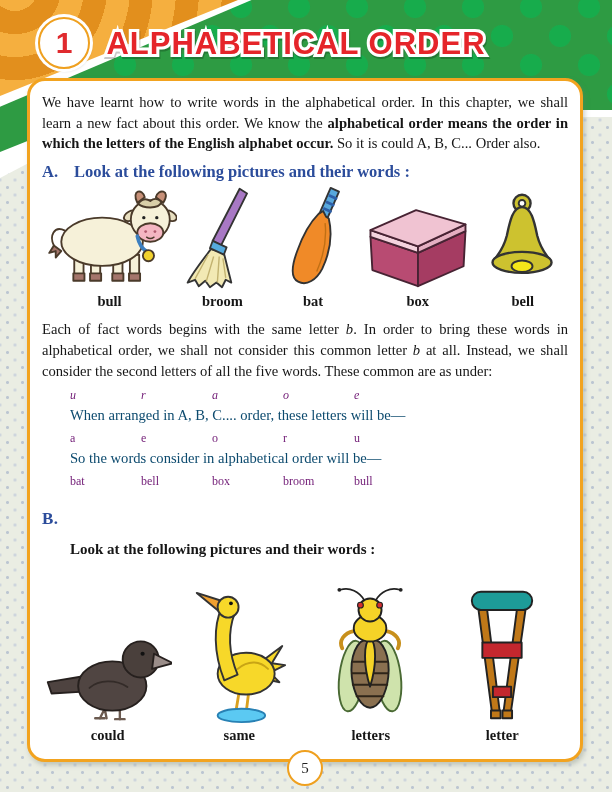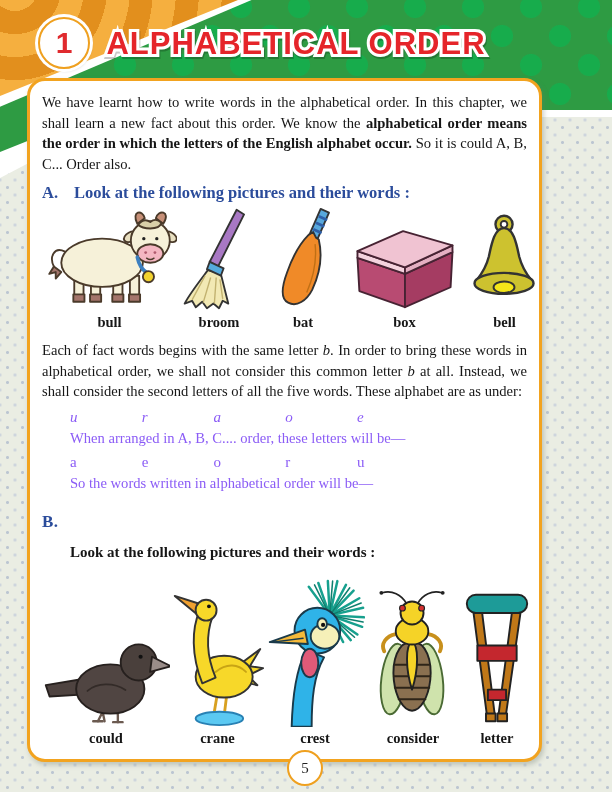--- a/index.html
+++ b/index.html
@@ -43,7 +43,7 @@
     filter:drop-shadow(1px 2px 0 rgba(0,0,0,.22));}
   
   .box{
-    position:absolute; left:27px; top:78px; width:515px; height:684px; box-sizing:border-box;
+    position:absolute; left:27px; top:78px; width:556px; height:684px; box-sizing:border-box;
     background:#fff; border:3px solid #F2A31F; border-radius:18px;
     padding:11px 12px 0 12px; box-shadow:2px 3px 5px rgba(110,120,110,.35);
   }

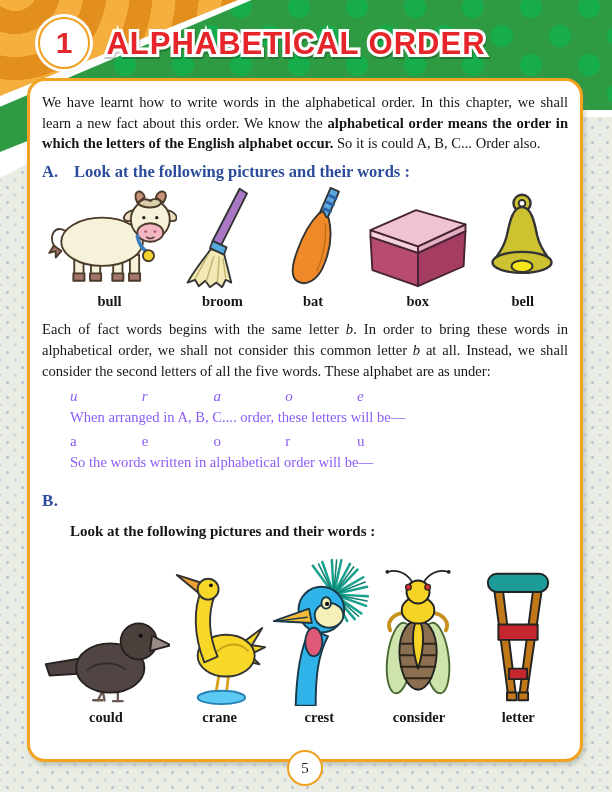--- a/index.html
+++ b/index.html
@@ -181,7 +181,7 @@
       </div>
     </div>
 
-    <p class="body-text para2"><span>Each of fact words begins with the same letter </span><i>b</i><span>. In order to bring these words in alphabetical order, we shall not consider this common letter </span><i>b</i><span> at all. Instead, we shall consider the second letters of all the five words. These alphabet are as under:</span></p>
+    <p class="body-text para2"><span>Each of fact words begins with the same letter </span><i>b</i><span>. In order to bring these words in alphabetical order, we shall not consider this common letter </span><i>b</i><span> at all. Instead, we shall consider the second letters of all the five words. These common are as under:</span></p>
 
     <div class="row-cols italic-cols">
       <span class="col">u</span>

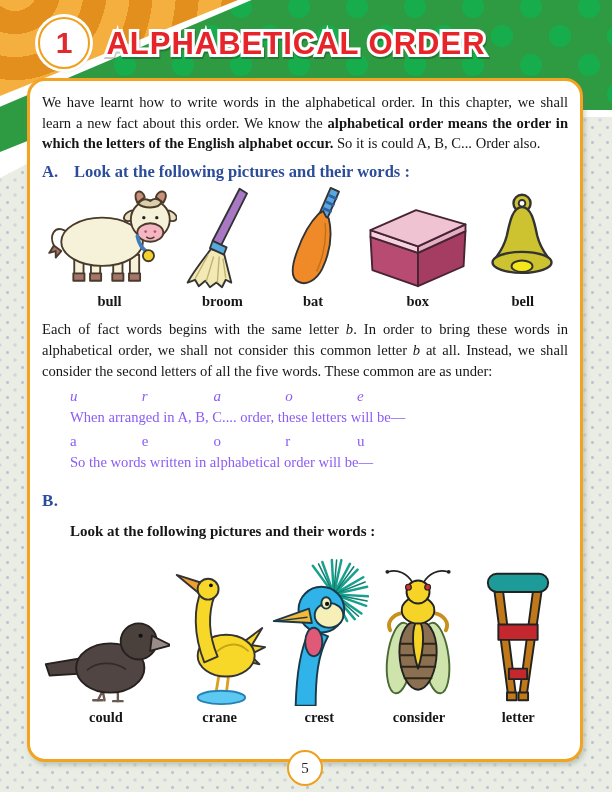--- a/index.html
+++ b/index.html
@@ -53,7 +53,7 @@
   .pic-cell{flex:1; display:flex; flex-direction:column; align-items:center; justify-content:flex-end;}
   .pic-label{font-weight:bold; font-size:14.5px; margin-top:3px; color:#161616;}
   .para2{margin-top:9px;}
-  .row-cols{margin:7px 0 0 28px; font-size:15px; color:#8b5cf6;}
+  .row-cols{margin:7px 0 0 28px; font-size:12px; color:#701a75;}
   .row-cols .col{display:inline-block; width:68px;}
   .italic-cols{font-style:italic;}
   .bold-cols{font-weight:normal;}

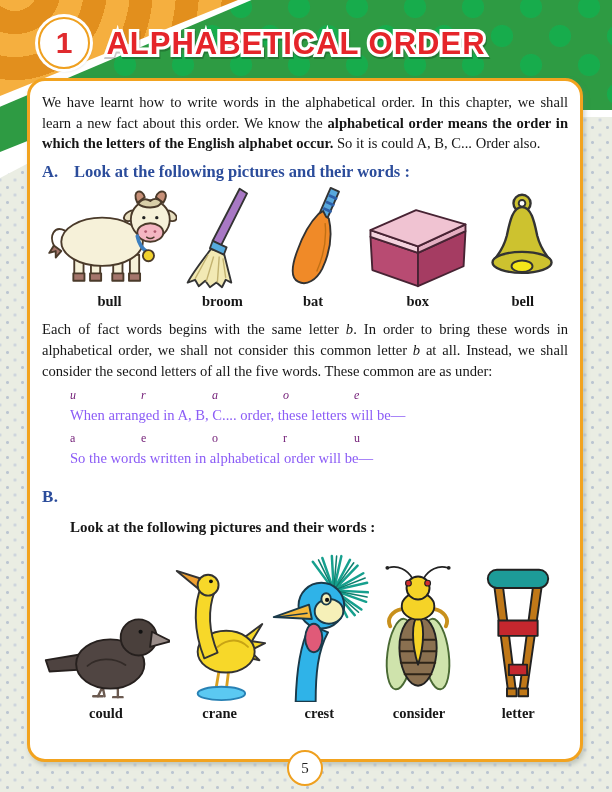--- a/index.html
+++ b/index.html
@@ -57,7 +57,7 @@
   .row-cols .col{display:inline-block; width:68px;}
   .italic-cols{font-style:italic;}
   .bold-cols{font-weight:normal;}
-  .line-text{margin:4px 0 0 28px; font-size:14.6px; color:#8b5cf6;}
+  .line-text{margin:4px 0 0 28px; font-size:14.6px; color:#0c4a6e;}
   .heading-b{margin:20px 0 0 0; display:flex; gap:15px; color:#2B4C9B; font-weight:bold; font-size:17px; letter-spacing:.3px;}
   .sub-b{margin:12px 0 0 28px; font-weight:bold; font-size:15px; color:#161616;}
   .pic-row2{margin-top:6px; height:180px;}

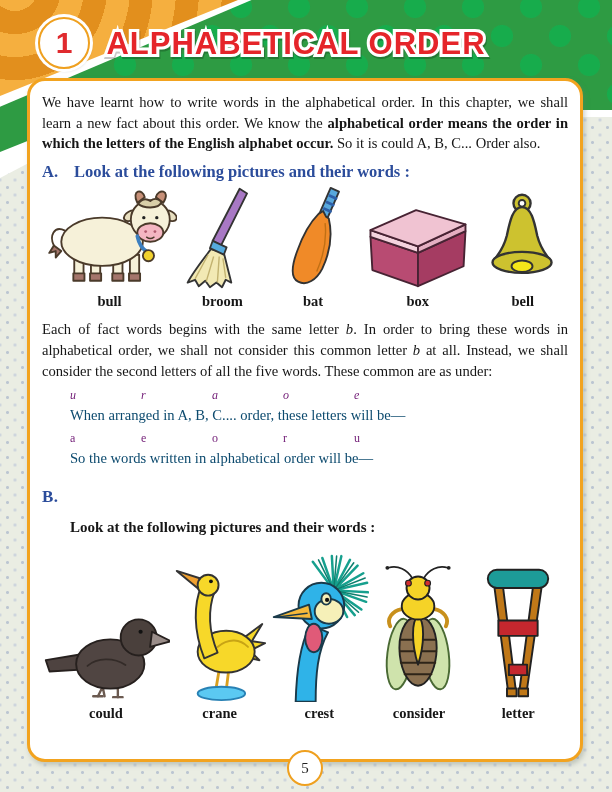--- a/index.html
+++ b/index.html
@@ -201,7 +201,7 @@
       <span class="col">u</span>
     </div>
 
-    <div class="line-text">So the words written in alphabetical order will be—</div>
+    <div class="line-text">So the words consider in alphabetical order will be—</div>
 
 
     <div class="heading-b">

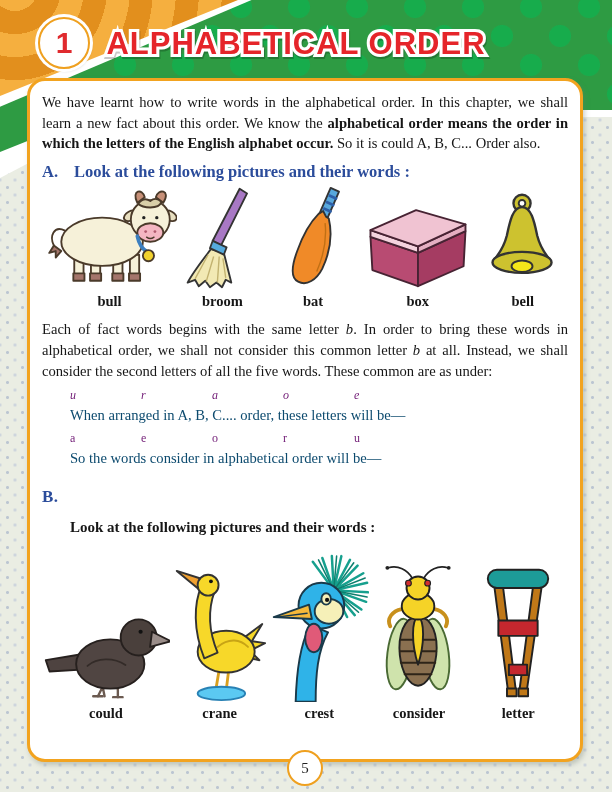--- a/index.html
+++ b/index.html
@@ -203,6 +203,13 @@
 
     <div class="line-text">So the words consider in alphabetical order will be—</div>
 
+    <div class="row-cols bold-cols">
+      <span class="col">bat</span>
+      <span class="col">bell</span>
+      <span class="col">box</span>
+      <span class="col">broom</span>
+      <span class="col">bull</span>
+    </div>
 
     <div class="heading-b">
       <span>B.</span>

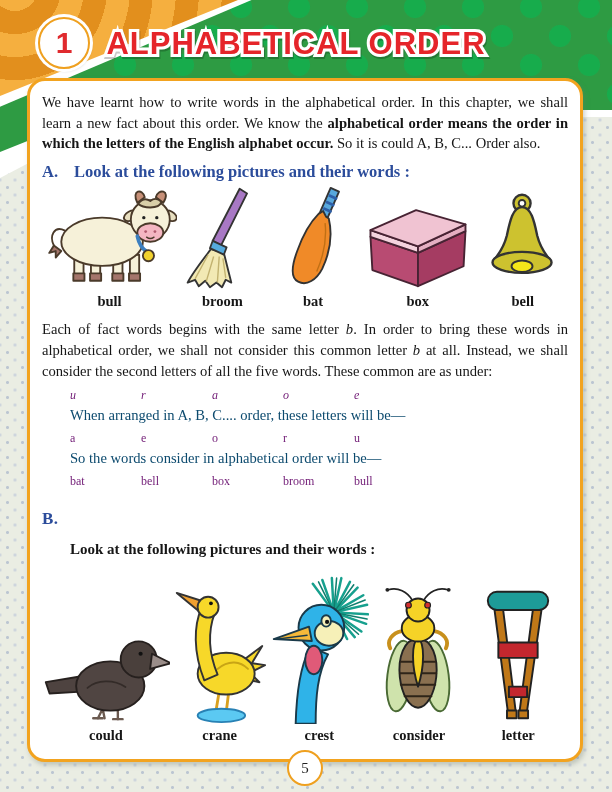--- a/index.html
+++ b/index.html
@@ -249,7 +249,7 @@
             <circle cx="41" cy="13" r="2" fill="#111" stroke="none"></circle>
           </g>
         </svg>
-        <div class="pic-label">crane</div>
+        <div class="pic-label">same</div>
       </div>
 
       <div class="pic-cell">

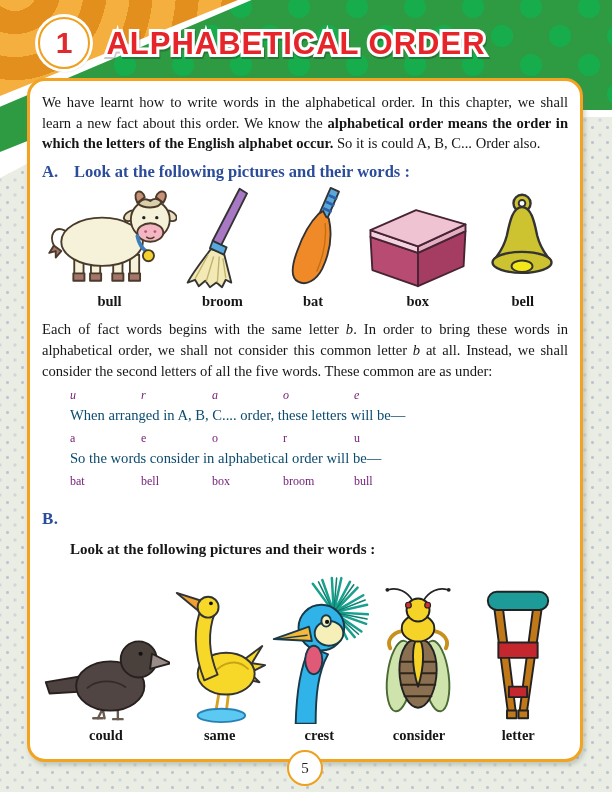--- a/index.html
+++ b/index.html
@@ -252,27 +252,6 @@
         <div class="pic-label">same</div>
       </div>
 
-      <div class="pic-cell">
-        <svg class="art" width="100" height="148" viewBox="0 0 105 155">
-          <g stroke="#1A3A4A" stroke-width="2" stroke-linejoin="round" stroke-linecap="round">
-            <g stroke="#17A08E" stroke-width="2.6">
-              <path d="M68,38 L46,8 M68,38 L56,4 M68,38 L66,2 M68,38 L76,2 M68,38 L85,6 M68,38 L93,12 M68,38 L99,20 M68,38 L103,30 M68,38 L104,40 M68,38 L102,50 M68,38 L97,58 M68,38 L90,64 M68,38 L82,66" fill="none"></path>
-            </g>
-            <g stroke="#0E7E6E" stroke-width="1.6">
-              <path d="M68,38 L52,6 M68,38 L71,2 M68,38 L89,9 M68,38 L101,25 M68,38 L103,45 M68,38 L94,61" fill="none"></path>
-            </g>
-            <path d="M28,155 C29,120 33,96 43,74 L62,82 C51,102 49,126 49,155 Z" fill="#2FB3E8"></path>
-            <circle cx="55" cy="54" r="24" fill="#2FB3E8"></circle>
-            <ellipse cx="63" cy="60" rx="15" ry="13" fill="#F6F0B8"></ellipse>
-            <ellipse cx="47" cy="88" rx="9" ry="15" fill="#E05A78"></ellipse>
-            <polygon points="5,66 42,53 45,68" fill="#F5B93A"></polygon>
-            <path d="M8,66 L40,62" stroke-width="1.4" fill="none"></path>
-            <ellipse cx="60" cy="47" rx="5" ry="6" fill="#F6F0B8"></ellipse>
-            <circle cx="61" cy="48" r="2.2" fill="#111" stroke="none"></circle>
-          </g>
-        </svg>
-        <div class="pic-label">crest</div>
-      </div>
 
       <div class="pic-cell">
         <svg class="art" width="96" height="139" viewBox="0 0 100 145">

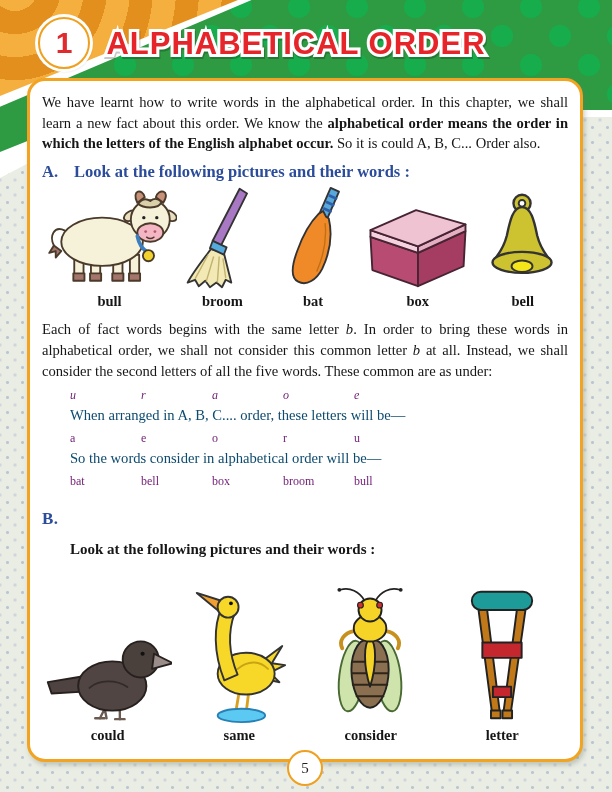--- a/index.html
+++ b/index.html
@@ -271,7 +271,7 @@
             <circle cx="59" cy="21" r="3" fill="#D32F2F" stroke-width="1.2"></circle>
           </g>
         </svg>
-        <div class="pic-label">consider</div>
+        <div class="pic-label">letters</div>
       </div>
 
       <div class="pic-cell">

